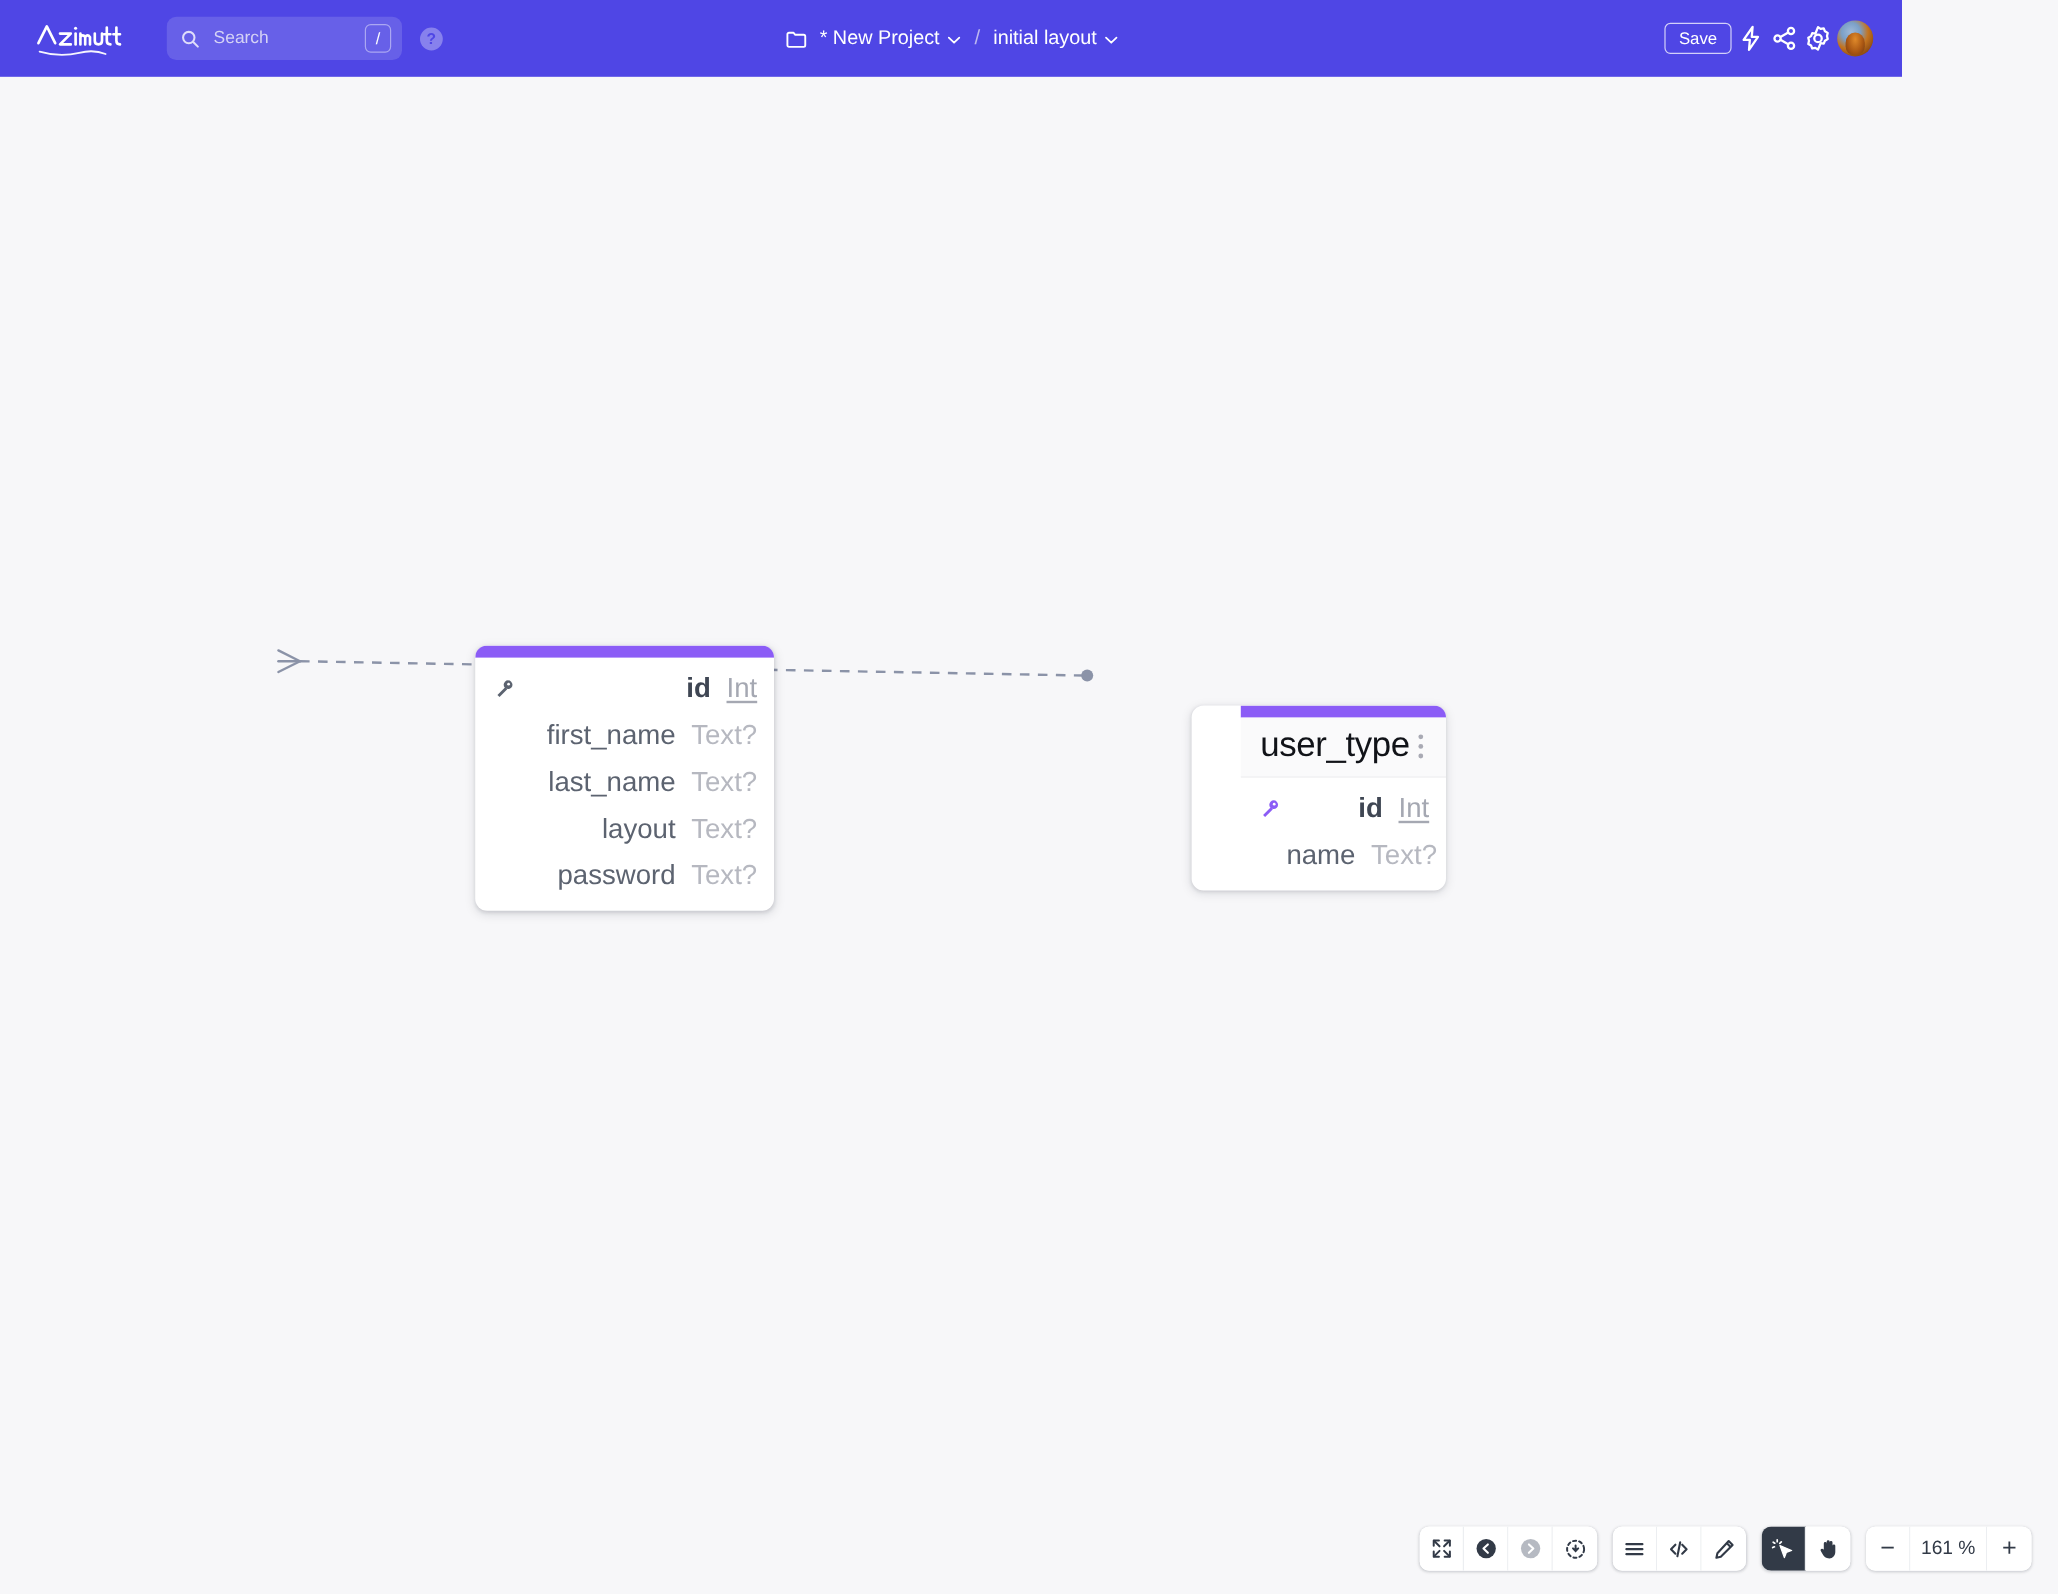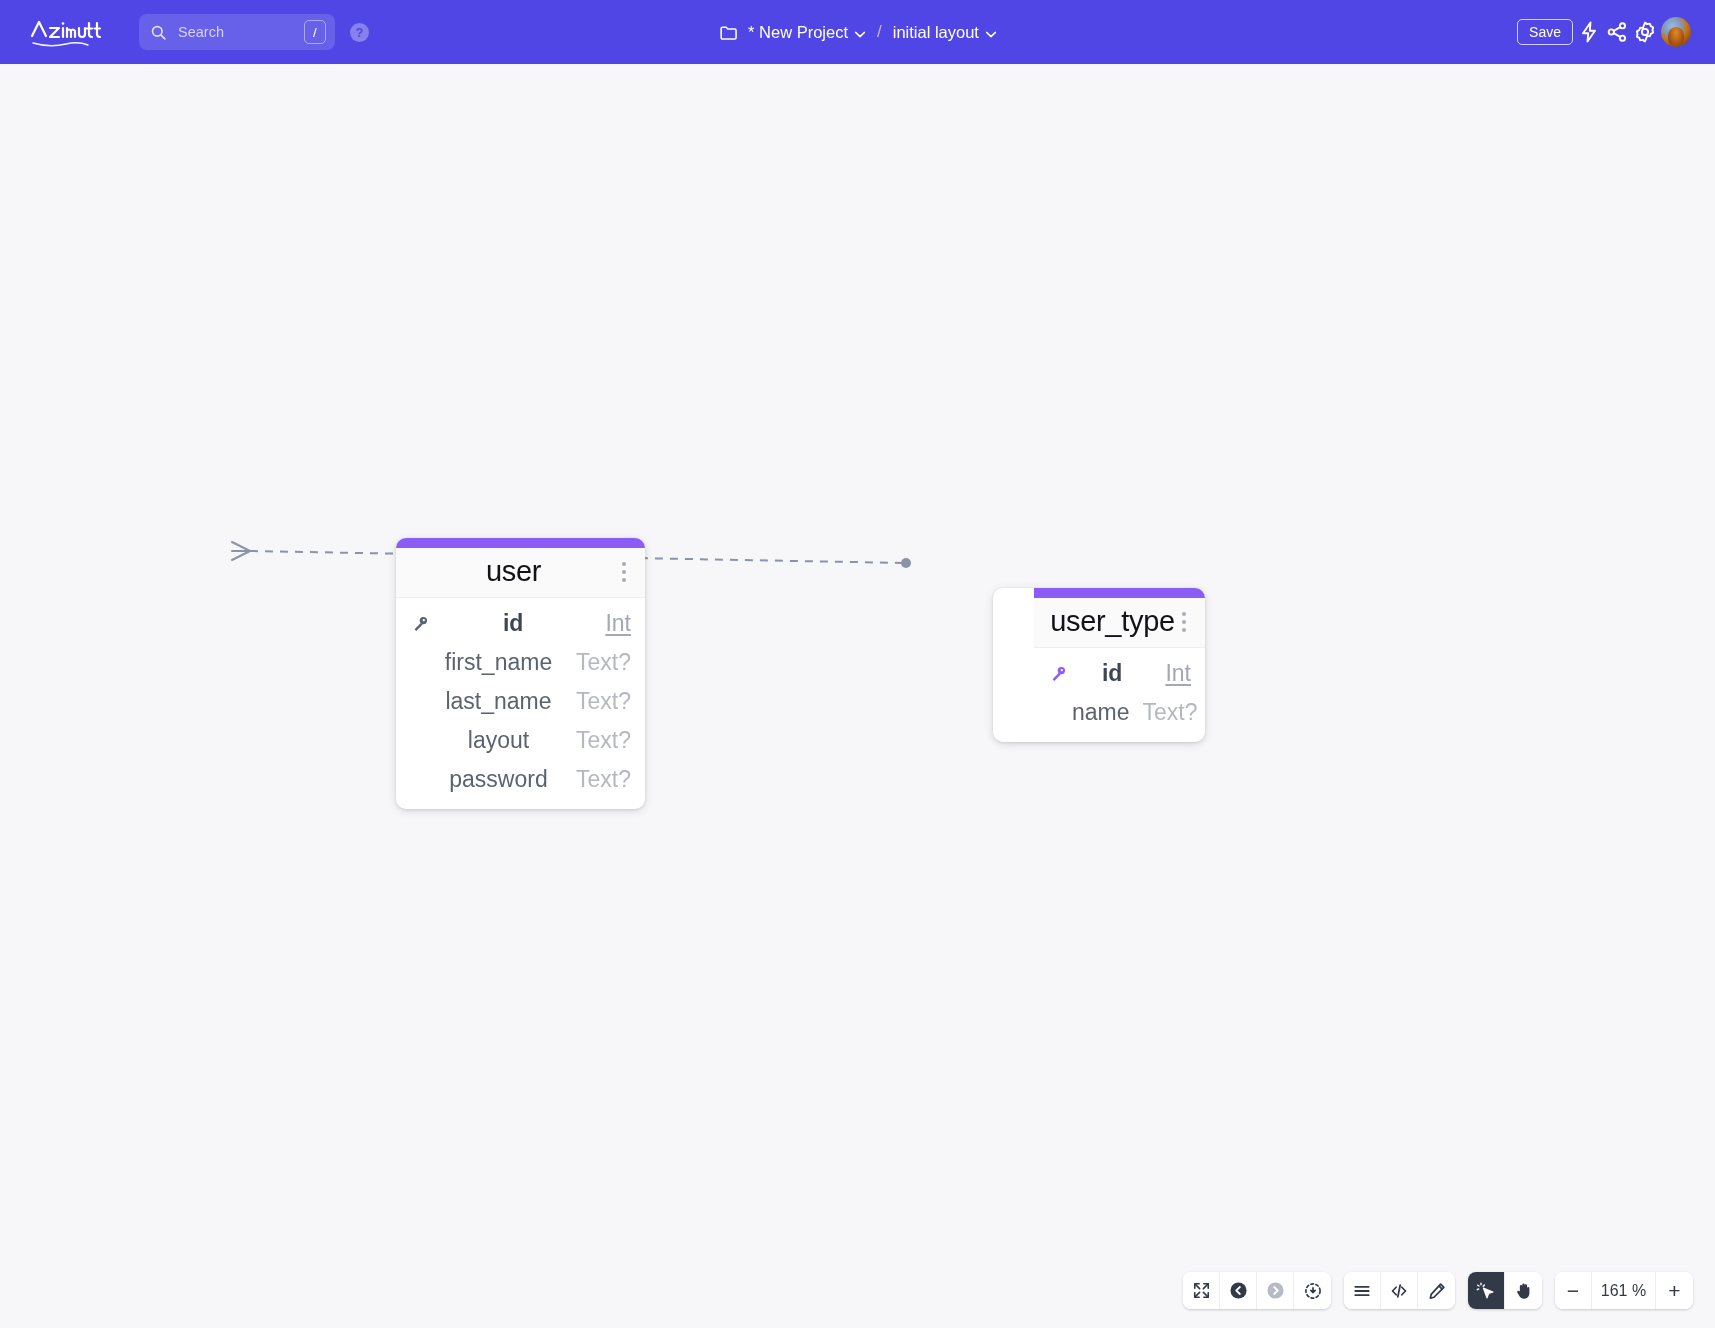--- a/index.html
+++ b/index.html
@@ -15,7 +15,7 @@
   #header {
     position: absolute;
     top: 0; left: 0;
-    width: 1715px;
+    width: 1585px;
     height: 64px;
     background: #4f46e5;
     display: flex;

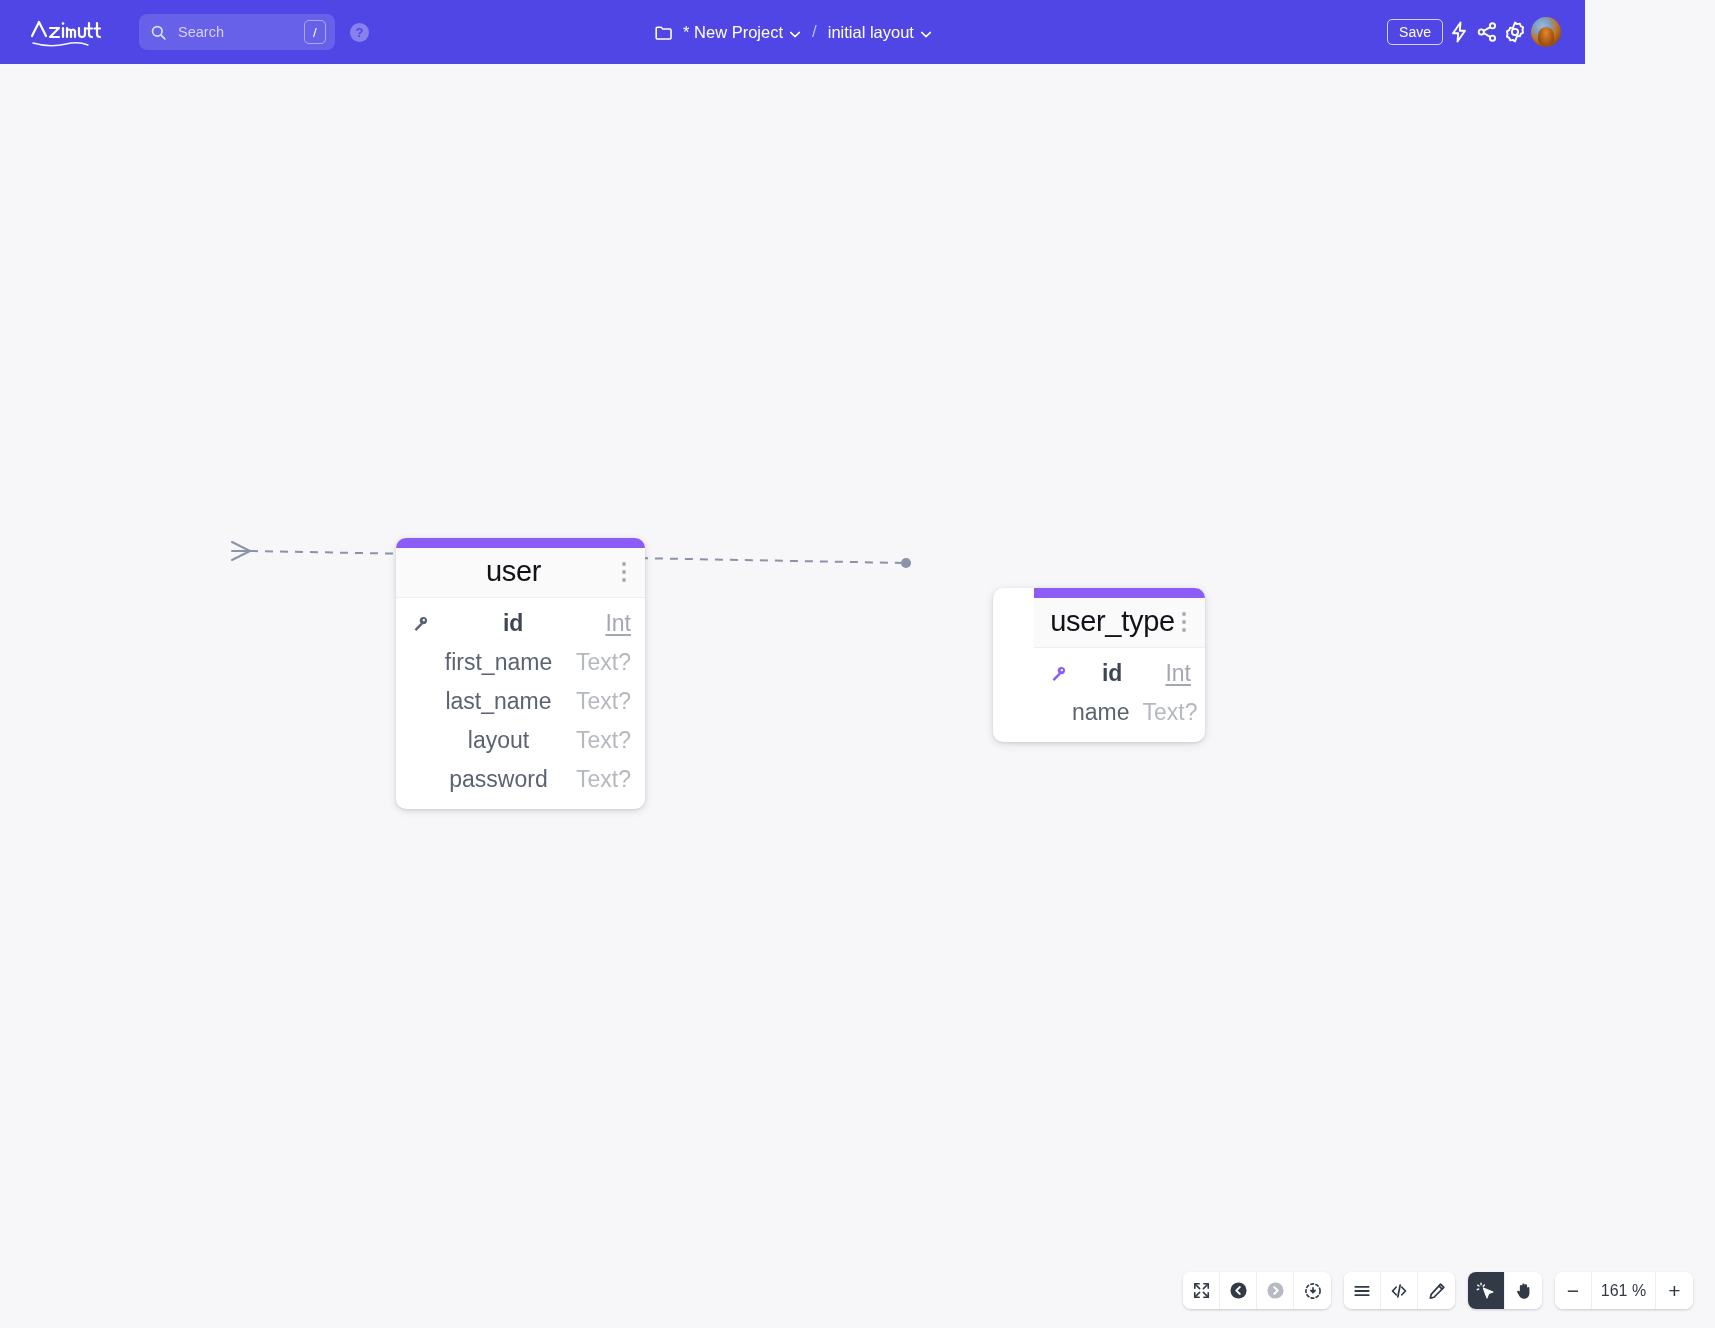--- a/index.html
+++ b/index.html
@@ -354,14 +354,6 @@
 
   <div class="table-card" style="left:396px; top:474px; width:249px;">
     <div class="table-accent"></div>
-    <div class="table-head">
-      <div class="table-title">user</div>
-      <div class="kebab">
-          <i></i>
-          <i></i>
-          <i></i>
-        </div>
-    </div>
     <div class="col-list">
 
       <div class="col-row">

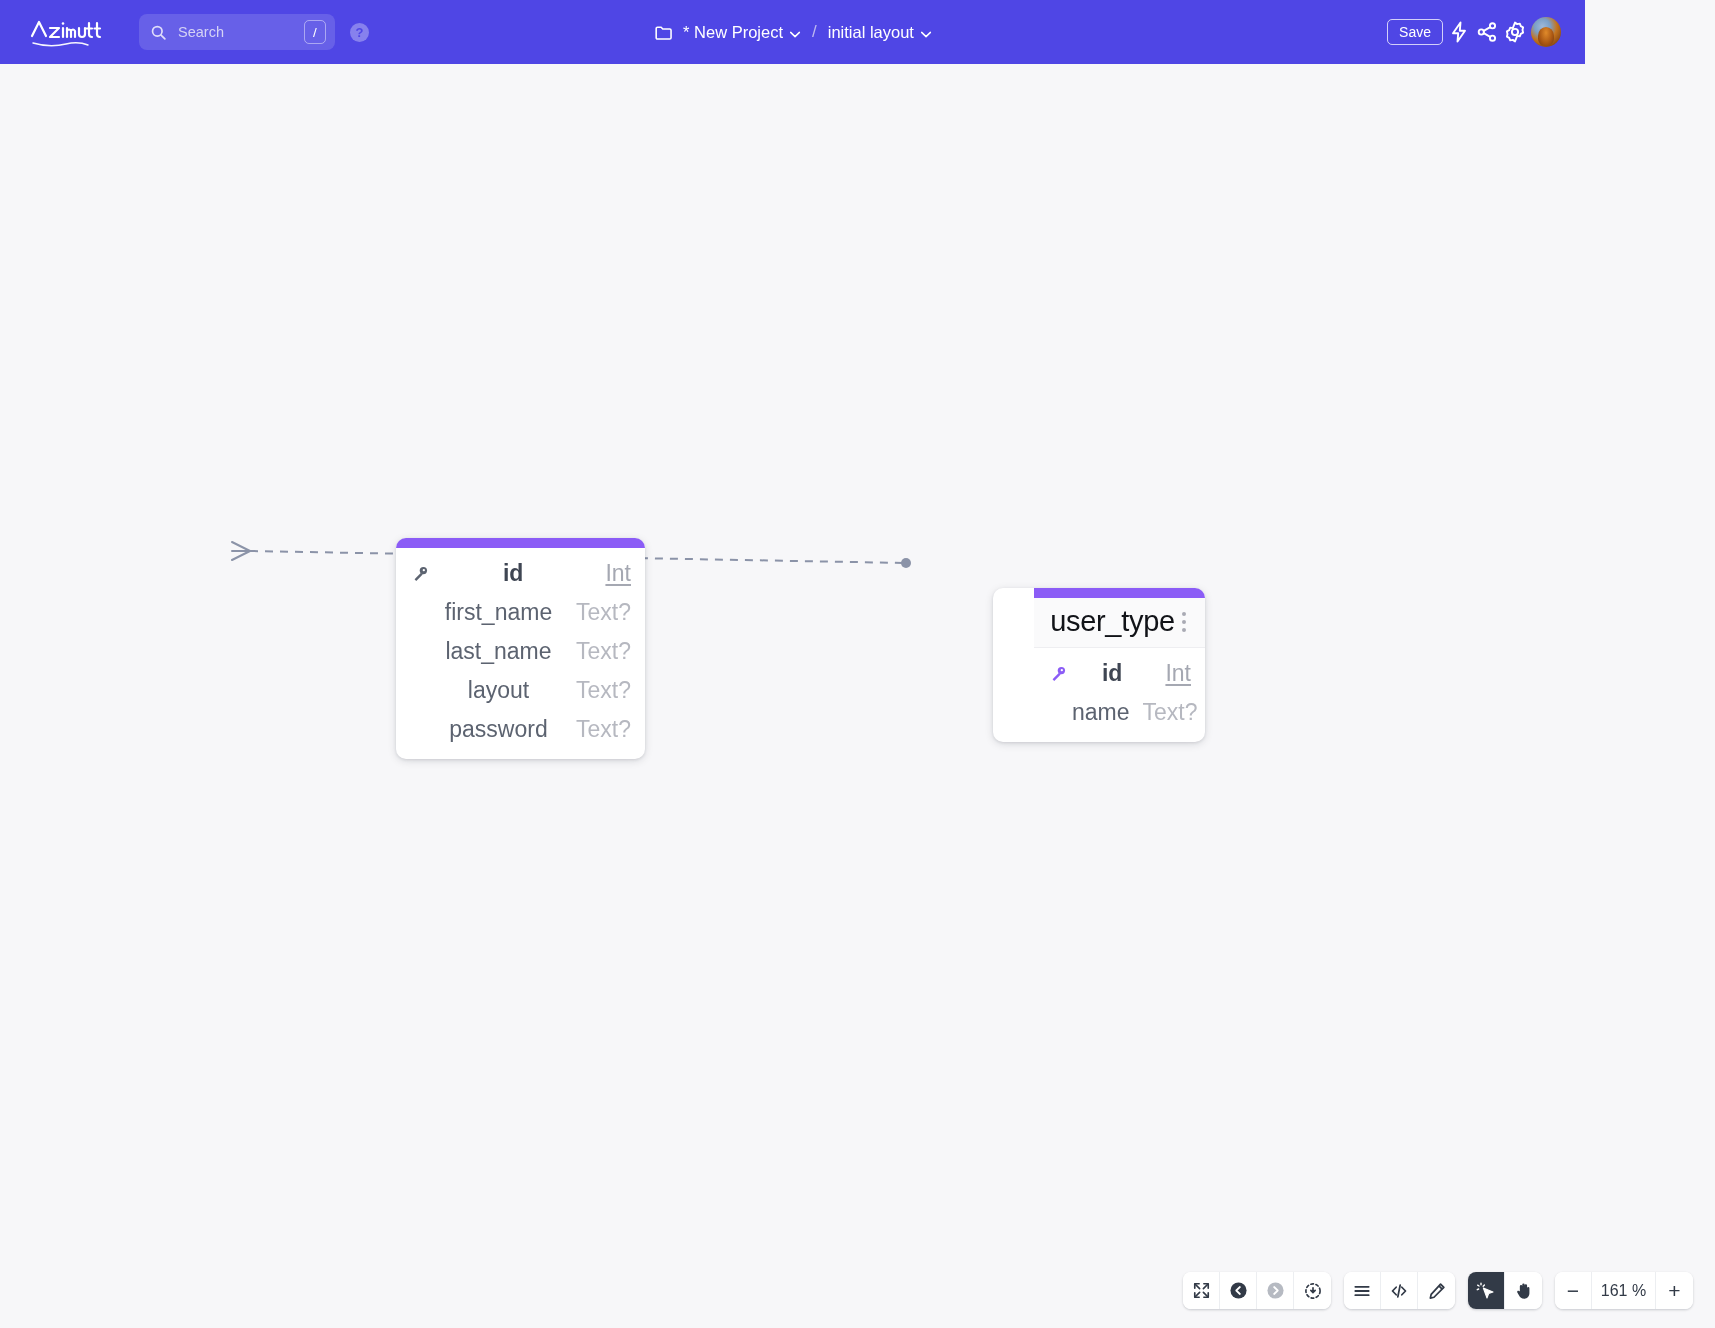--- a/index.html
+++ b/index.html
@@ -188,7 +188,7 @@
     flex: 1 1 auto;
     font-size: 23px;
     color: #5c6370;
-    text-align: center;
+    text-align: right;
     padding-right: 13px;
     line-height: 1;
     white-space: nowrap;

